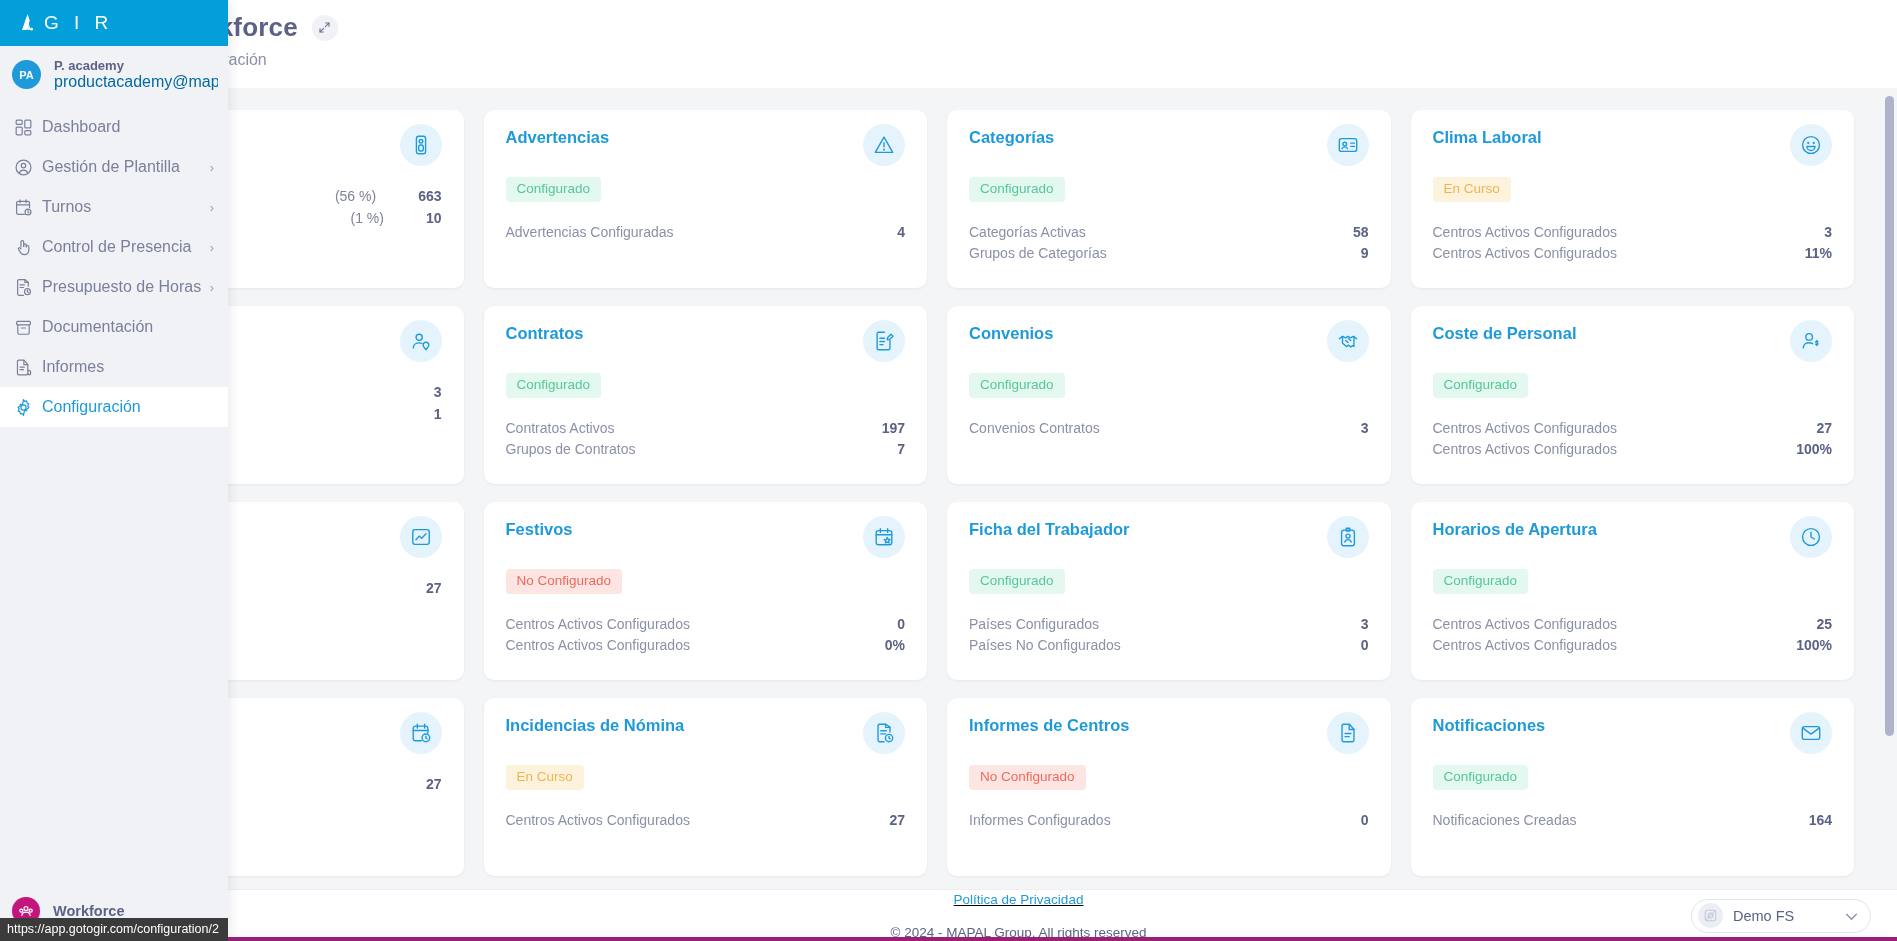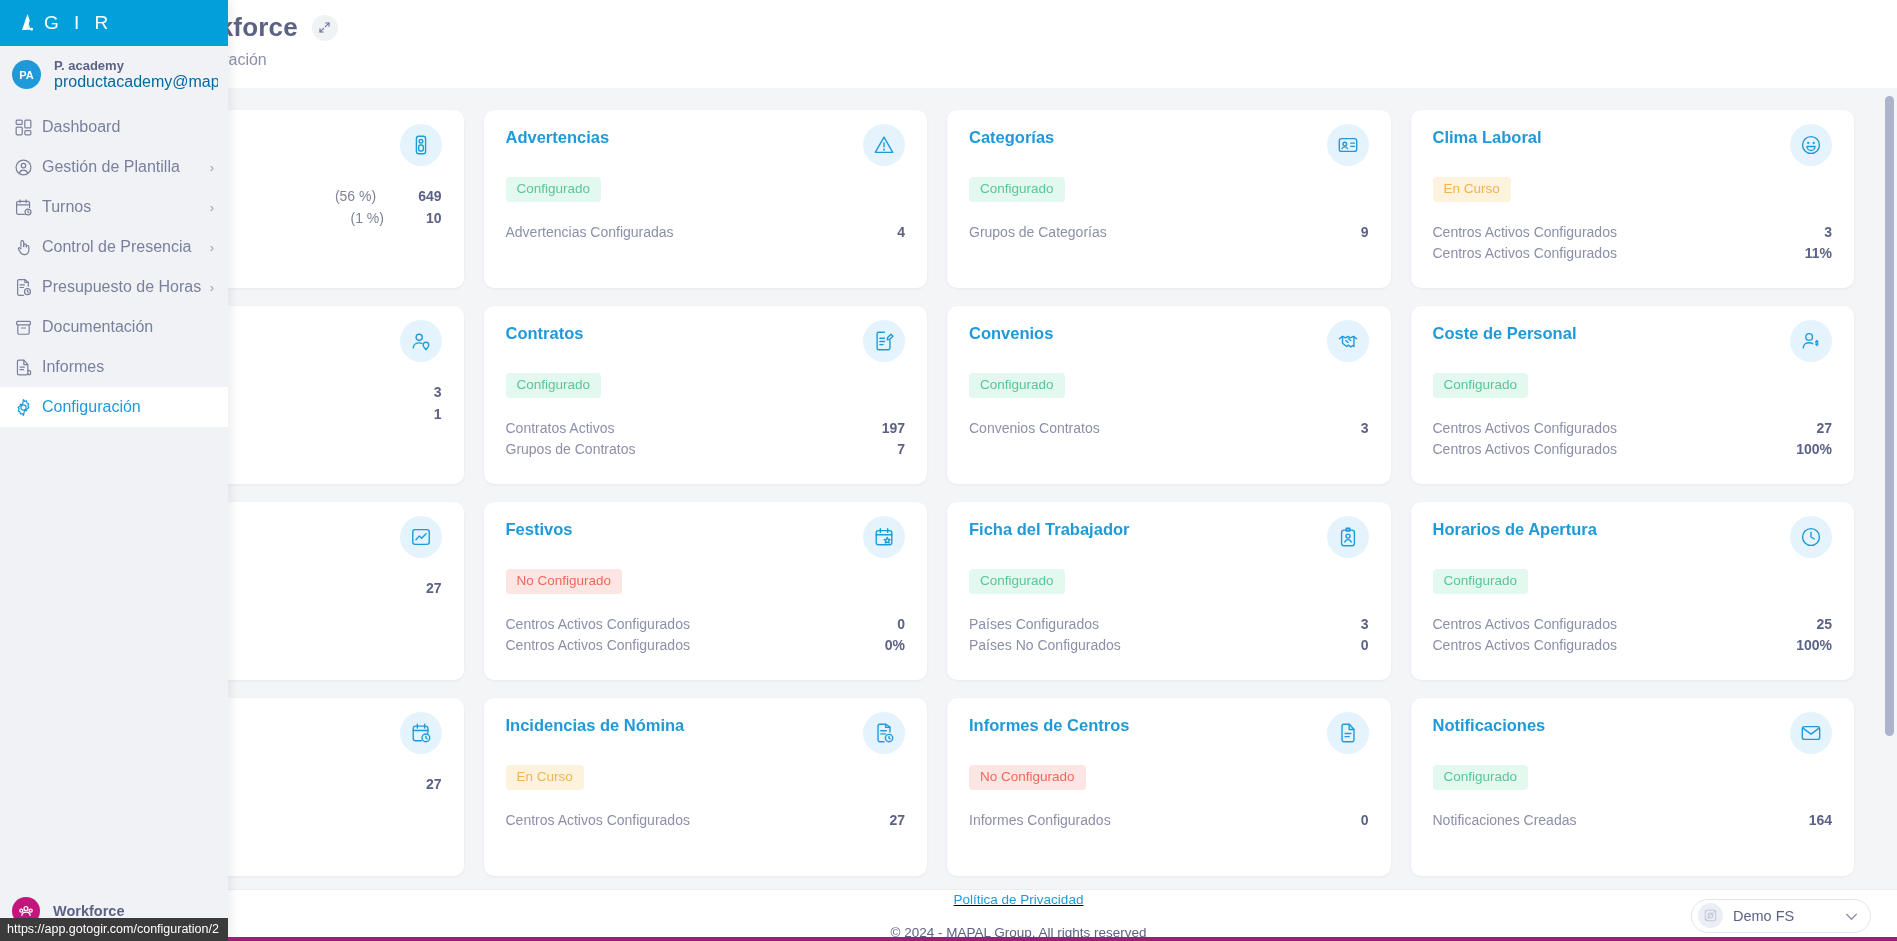--- a/index.html
+++ b/index.html
@@ -224,7 +224,7 @@
               <div class="stat-row">
                 <span class="stat-label">a la app</span>
                 <span class="stat-mid">(56 %)</span>
-                <span class="stat-value">649</span>
+                <span class="stat-value">663</span>
               </div>
               <div class="stat-row">
                 <span class="stat-label">a app</span>

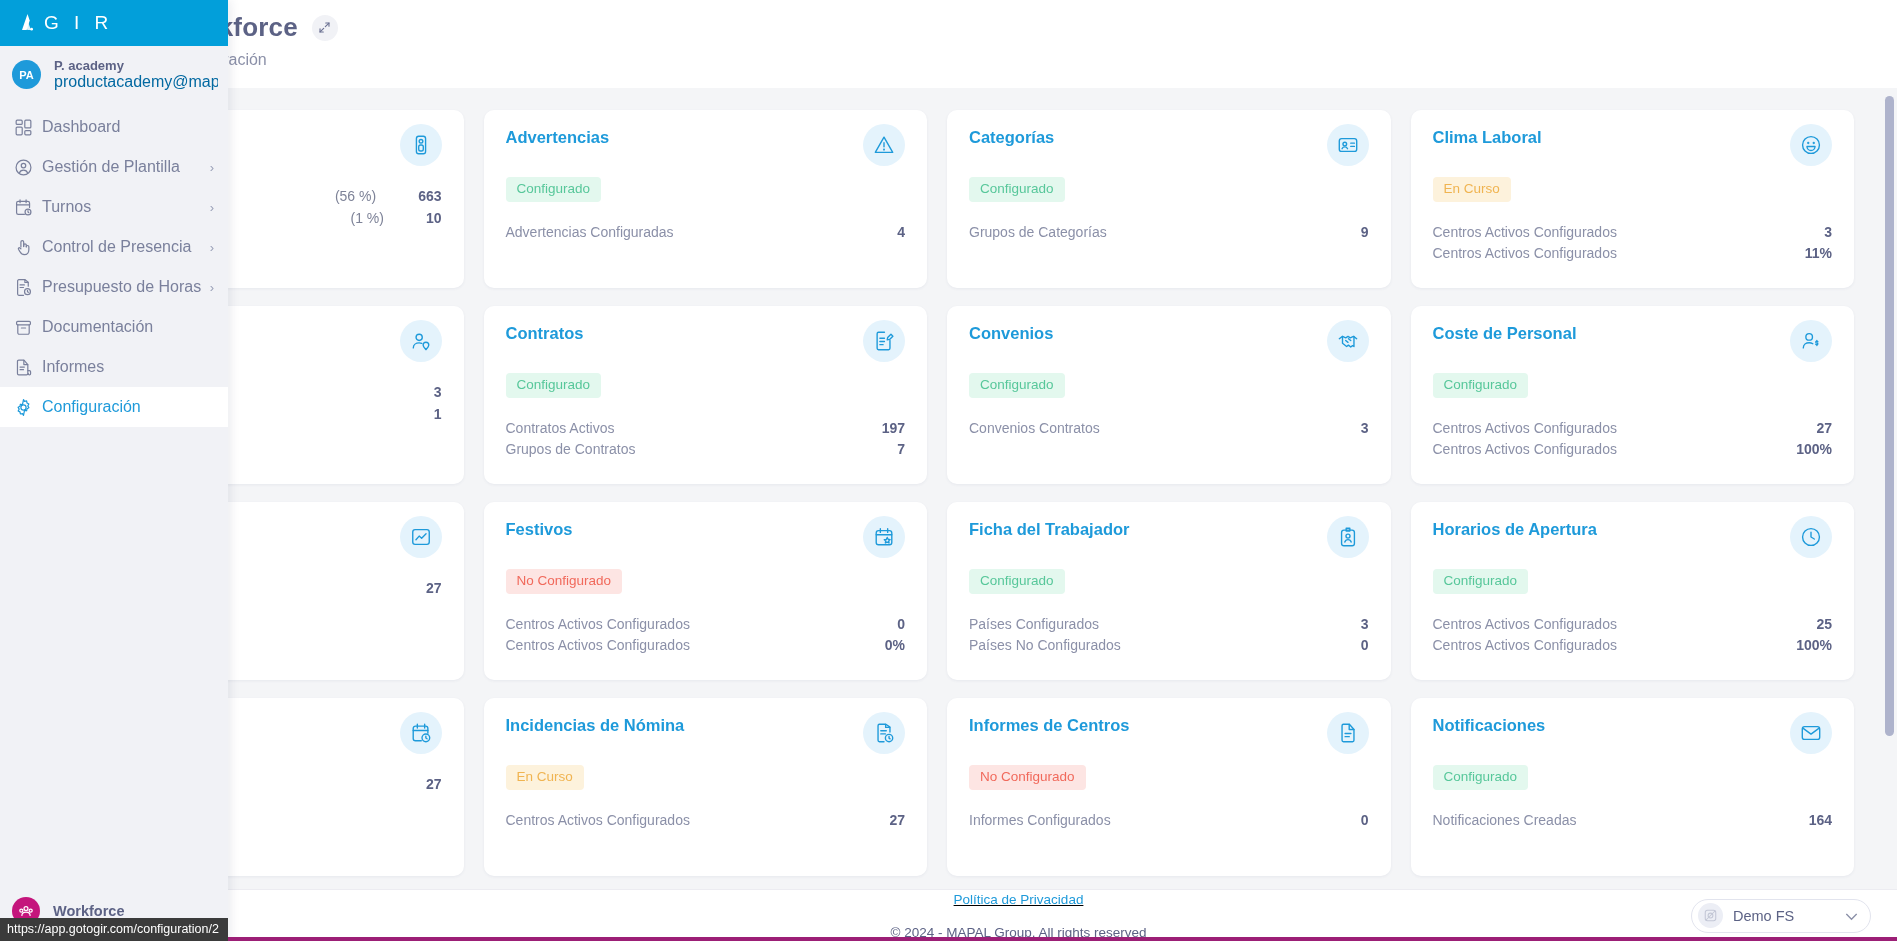--- a/index.html
+++ b/index.html
@@ -266,6 +266,10 @@
             </div>
             <span class="badge configurado">Configurado</span>
             <div class="stats">
+              <div class="stat-row">
+                <span class="stat-label">Categorías Activas</span>
+                <span class="stat-value">58</span>
+              </div>
               <div class="stat-row">
                 <span class="stat-label">Grupos de Categorías</span>
                 <span class="stat-value">9</span>

